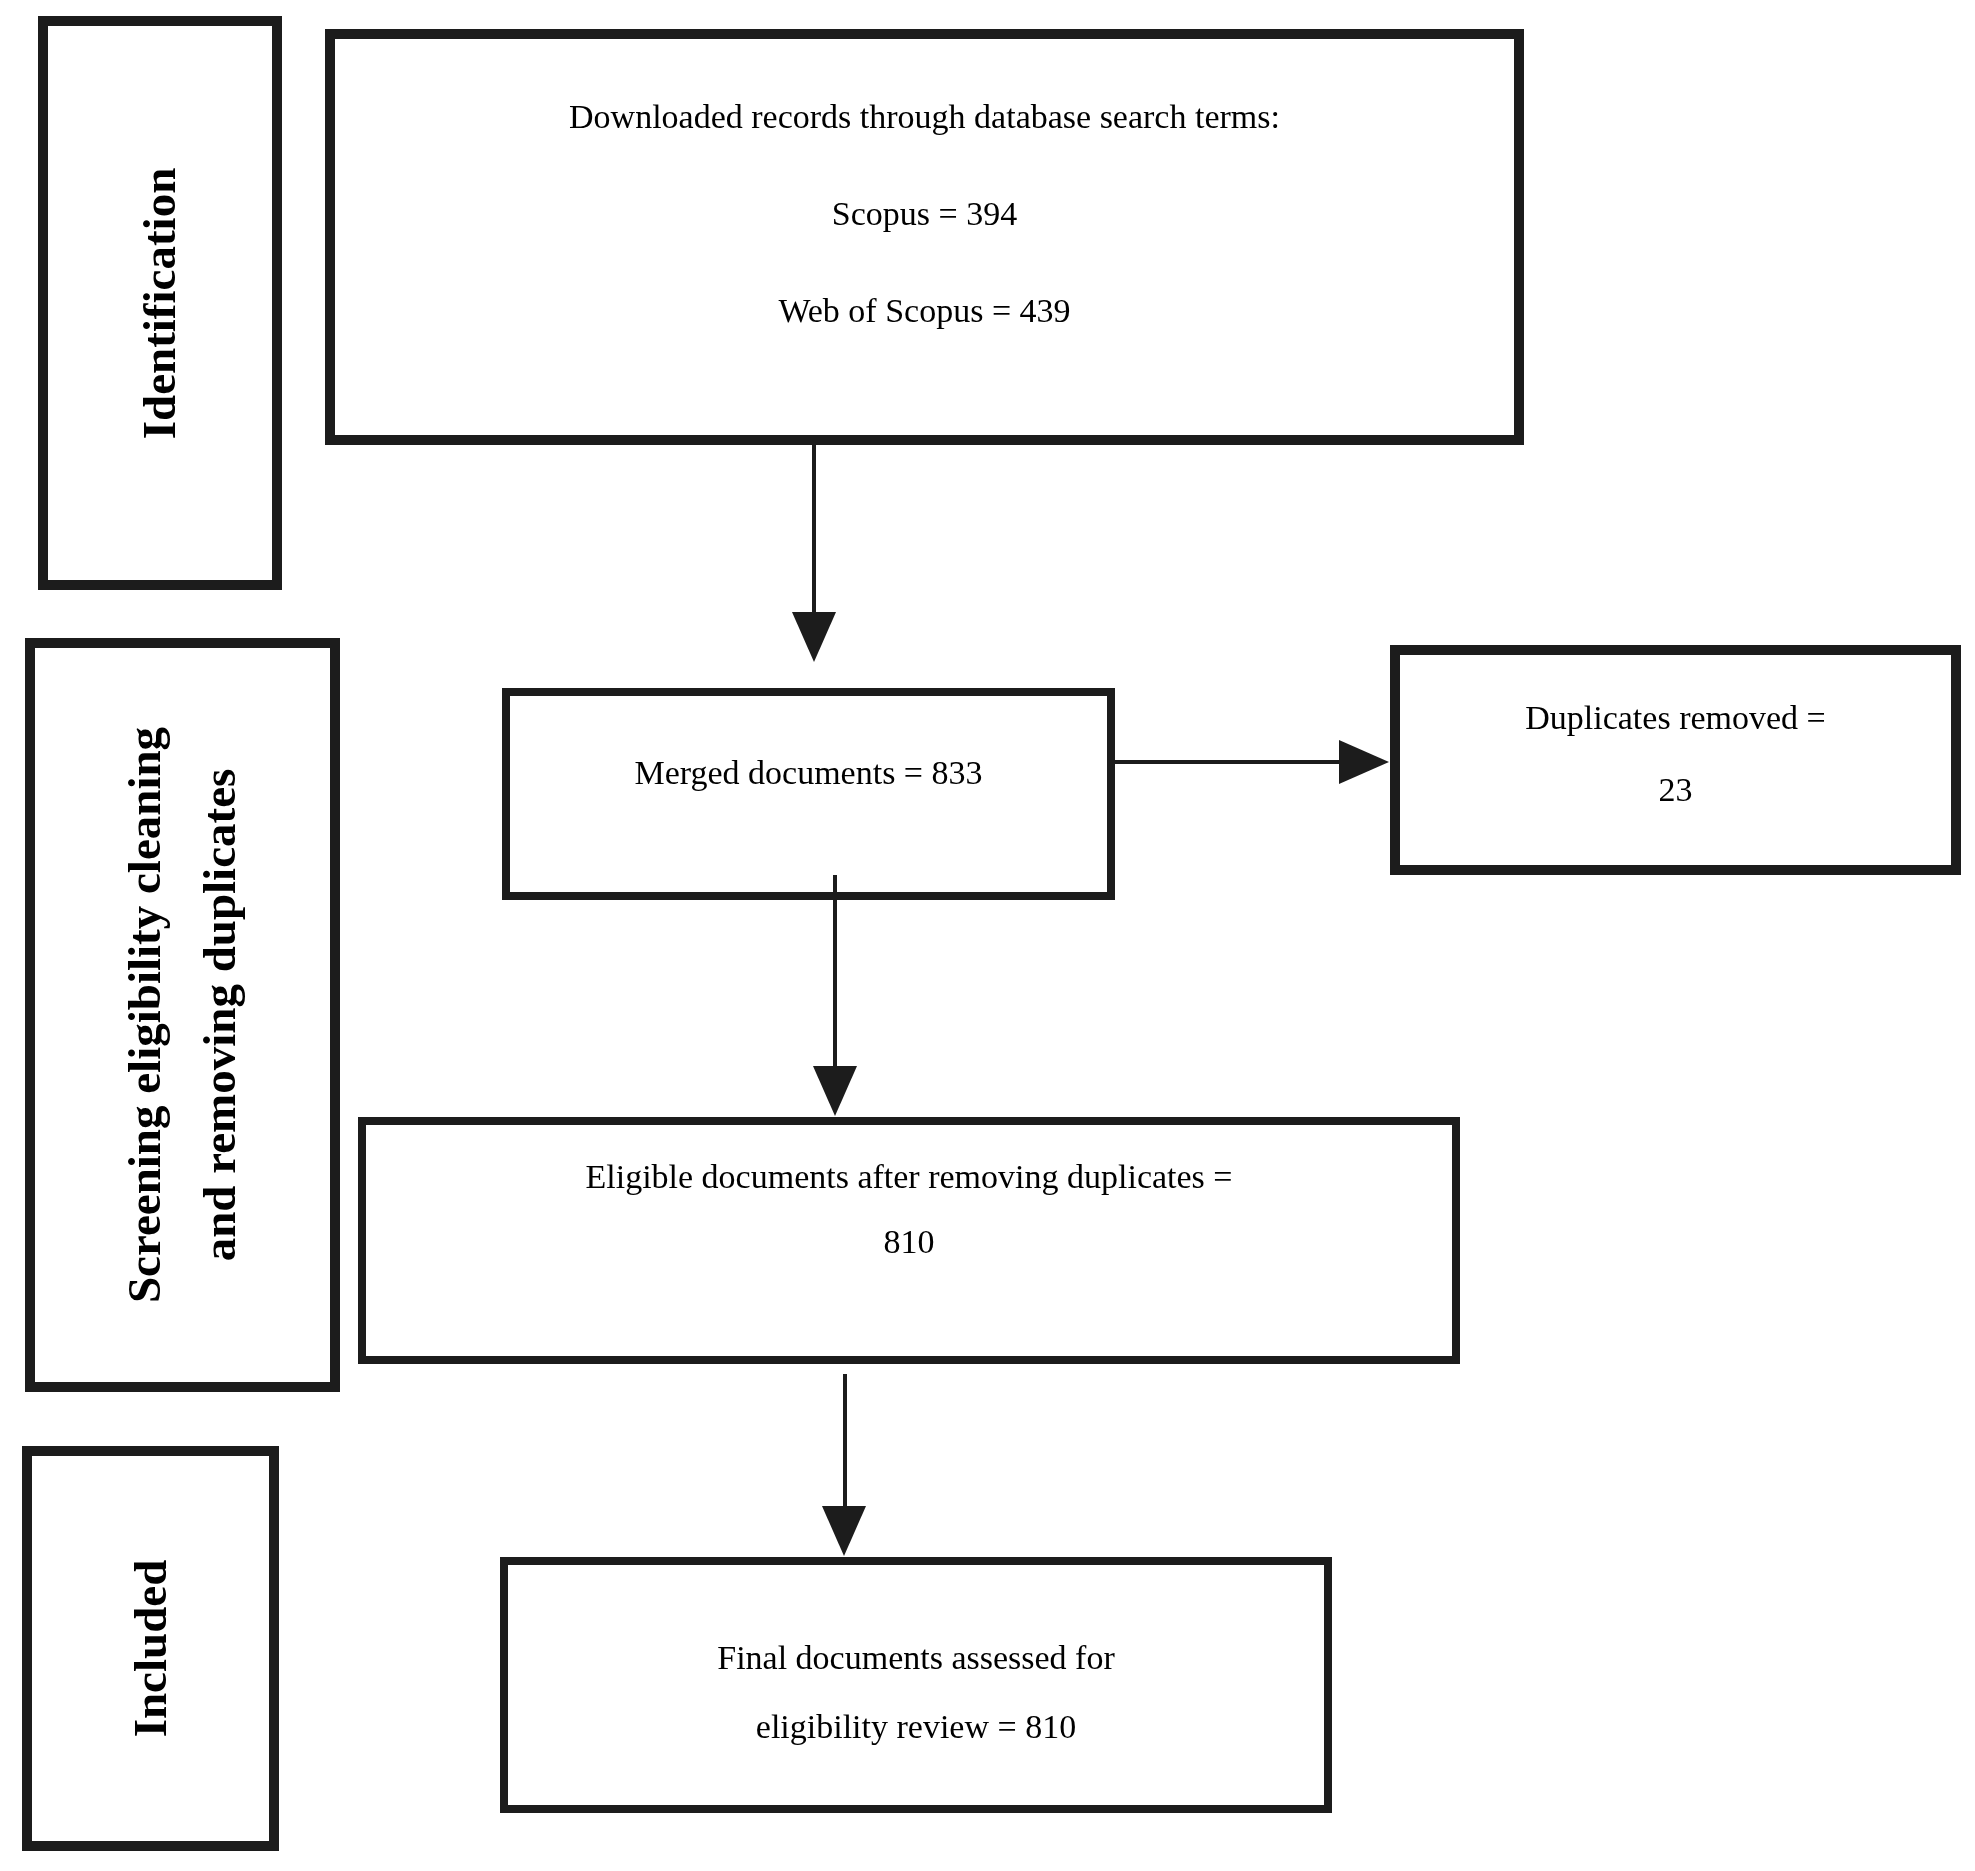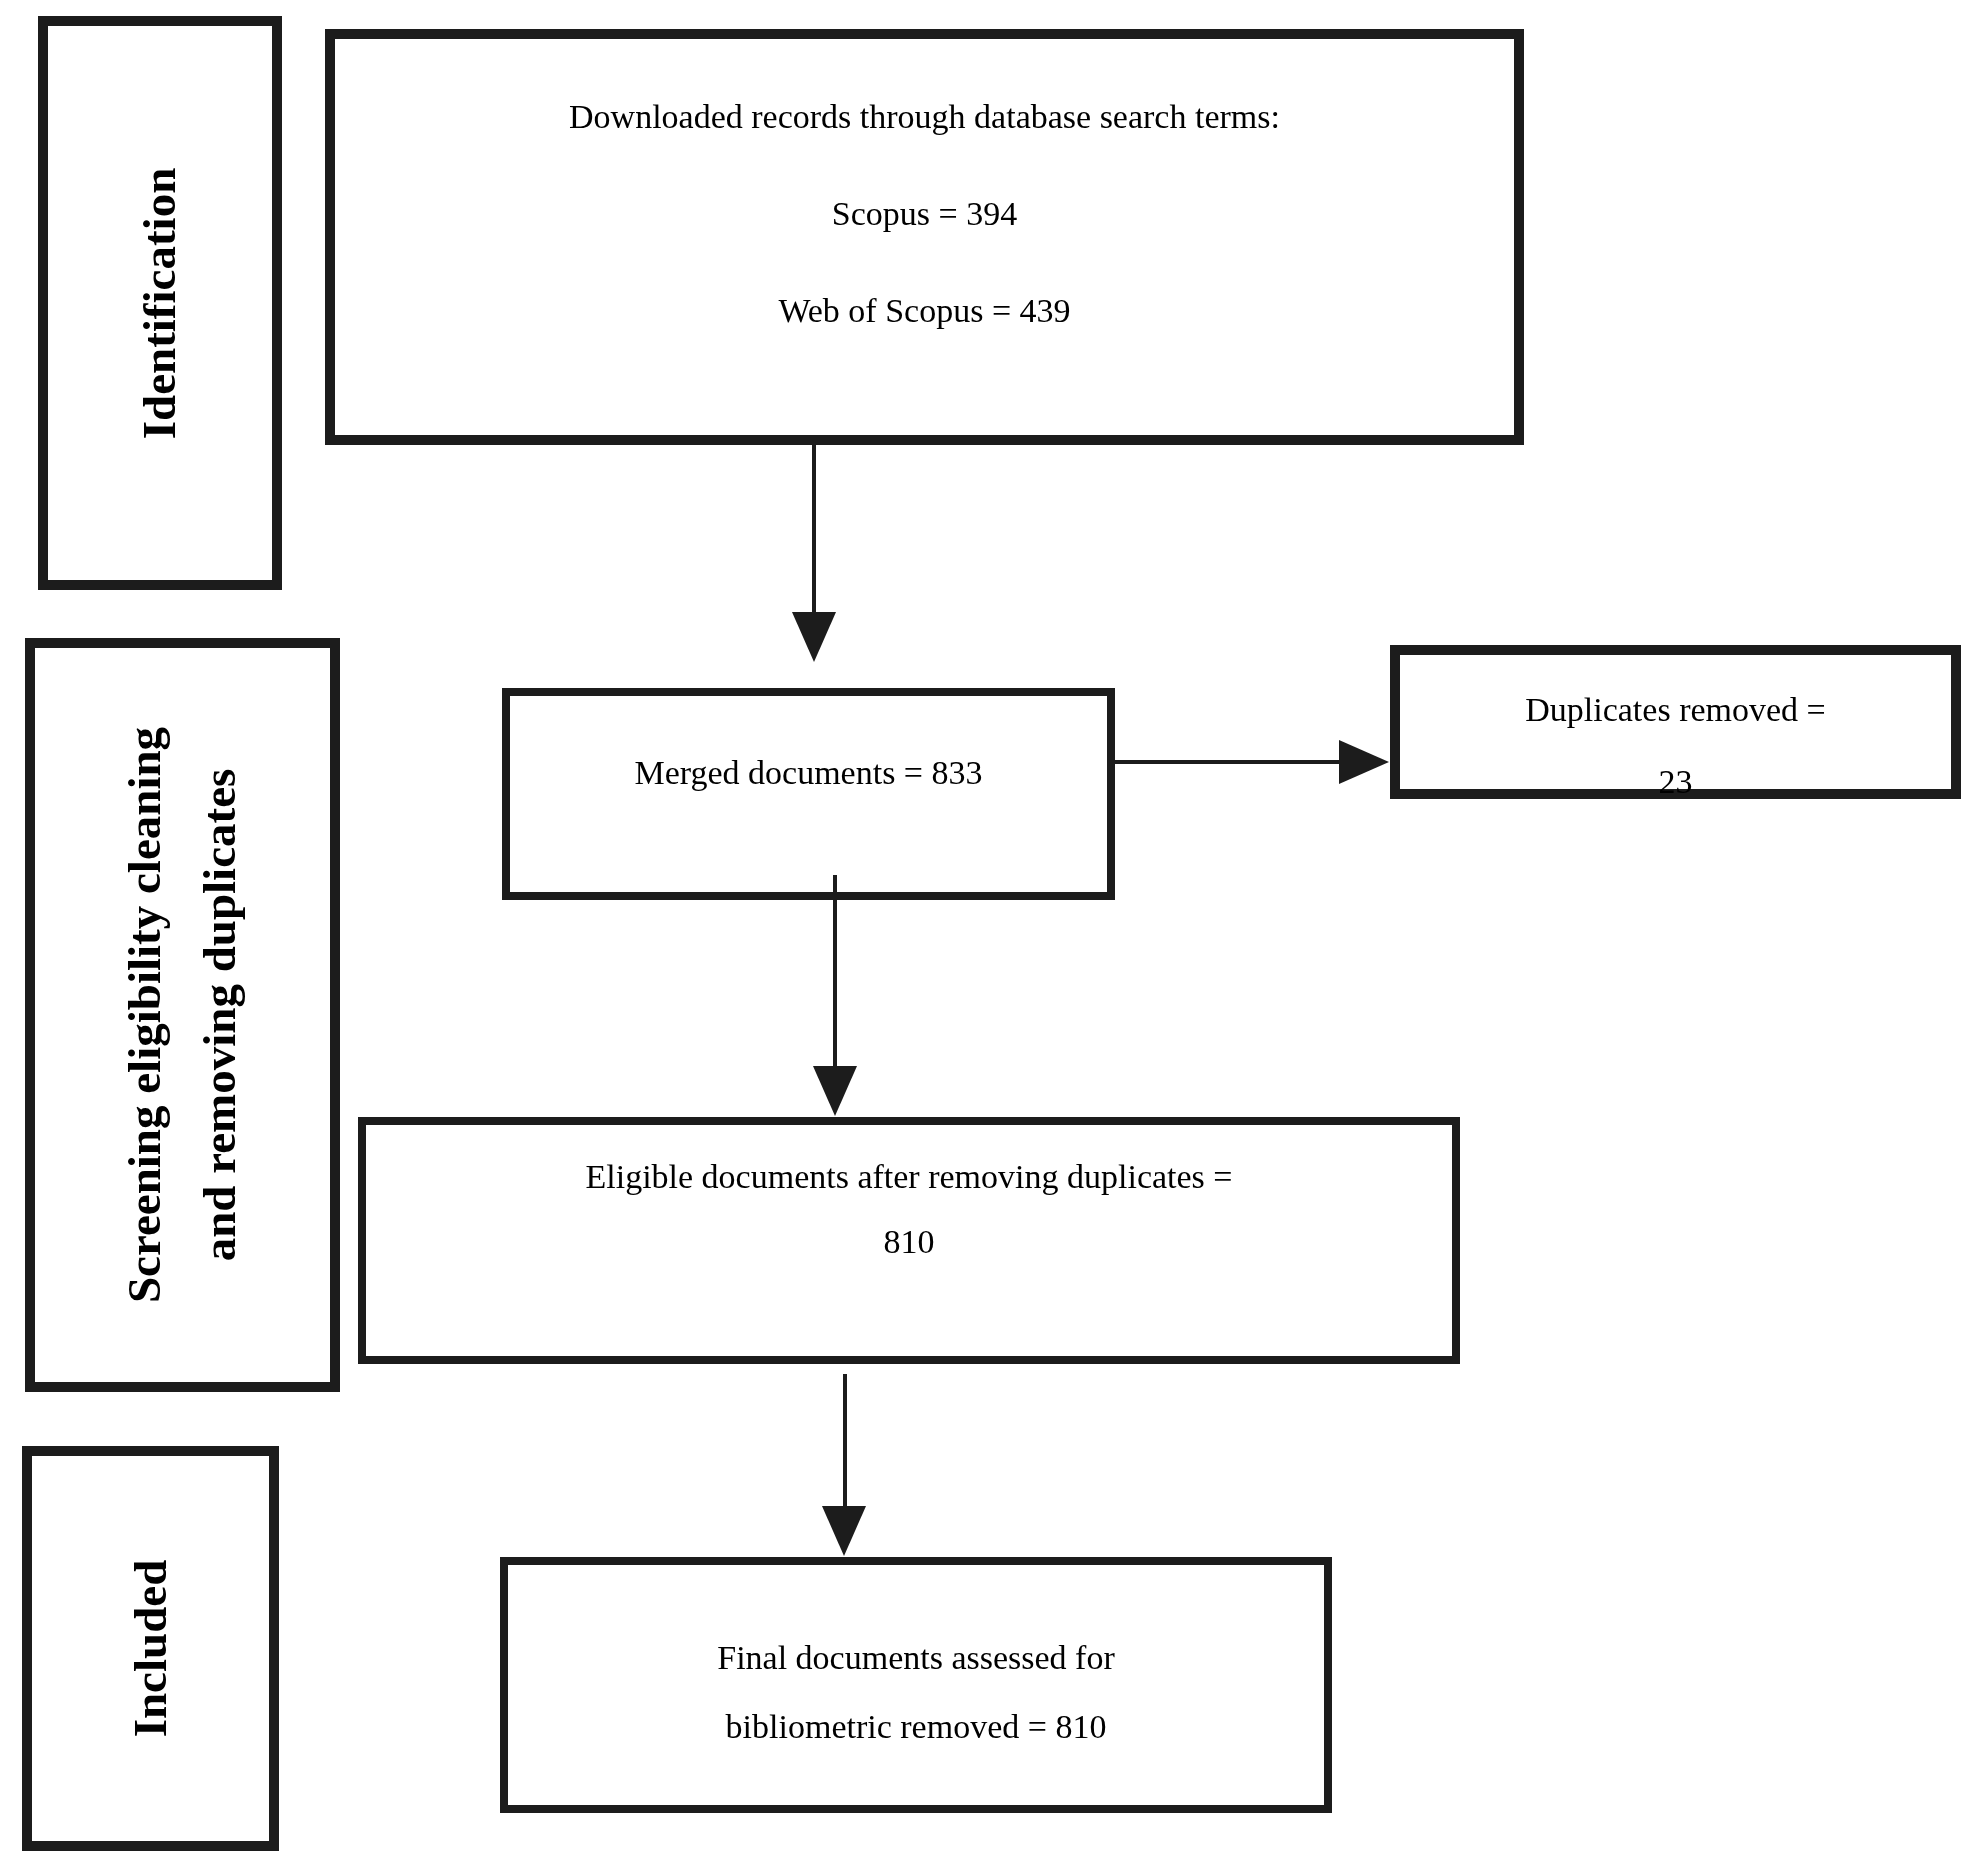--- a/index.html
+++ b/index.html
@@ -55,7 +55,7 @@
   #box-merged { left: 502px; top: 688px; width: 613px; height: 212px; padding-top: 42px; }
   #box-merged .box-text { line-height: 70px; }
 
-  #box-duplicates { left: 1390px; top: 645px; width: 571px; height: 154px; border-width: 10px; padding-top: 19px; }
+  #box-duplicates { left: 1390px; top: 645px; width: 571px; height: 230px; border-width: 10px; padding-top: 27px; }
   #box-duplicates .box-text { line-height: 72px; }
 
   #box-eligible { left: 358px; top: 1117px; width: 1102px; height: 247px; padding-top: 19.4px; }

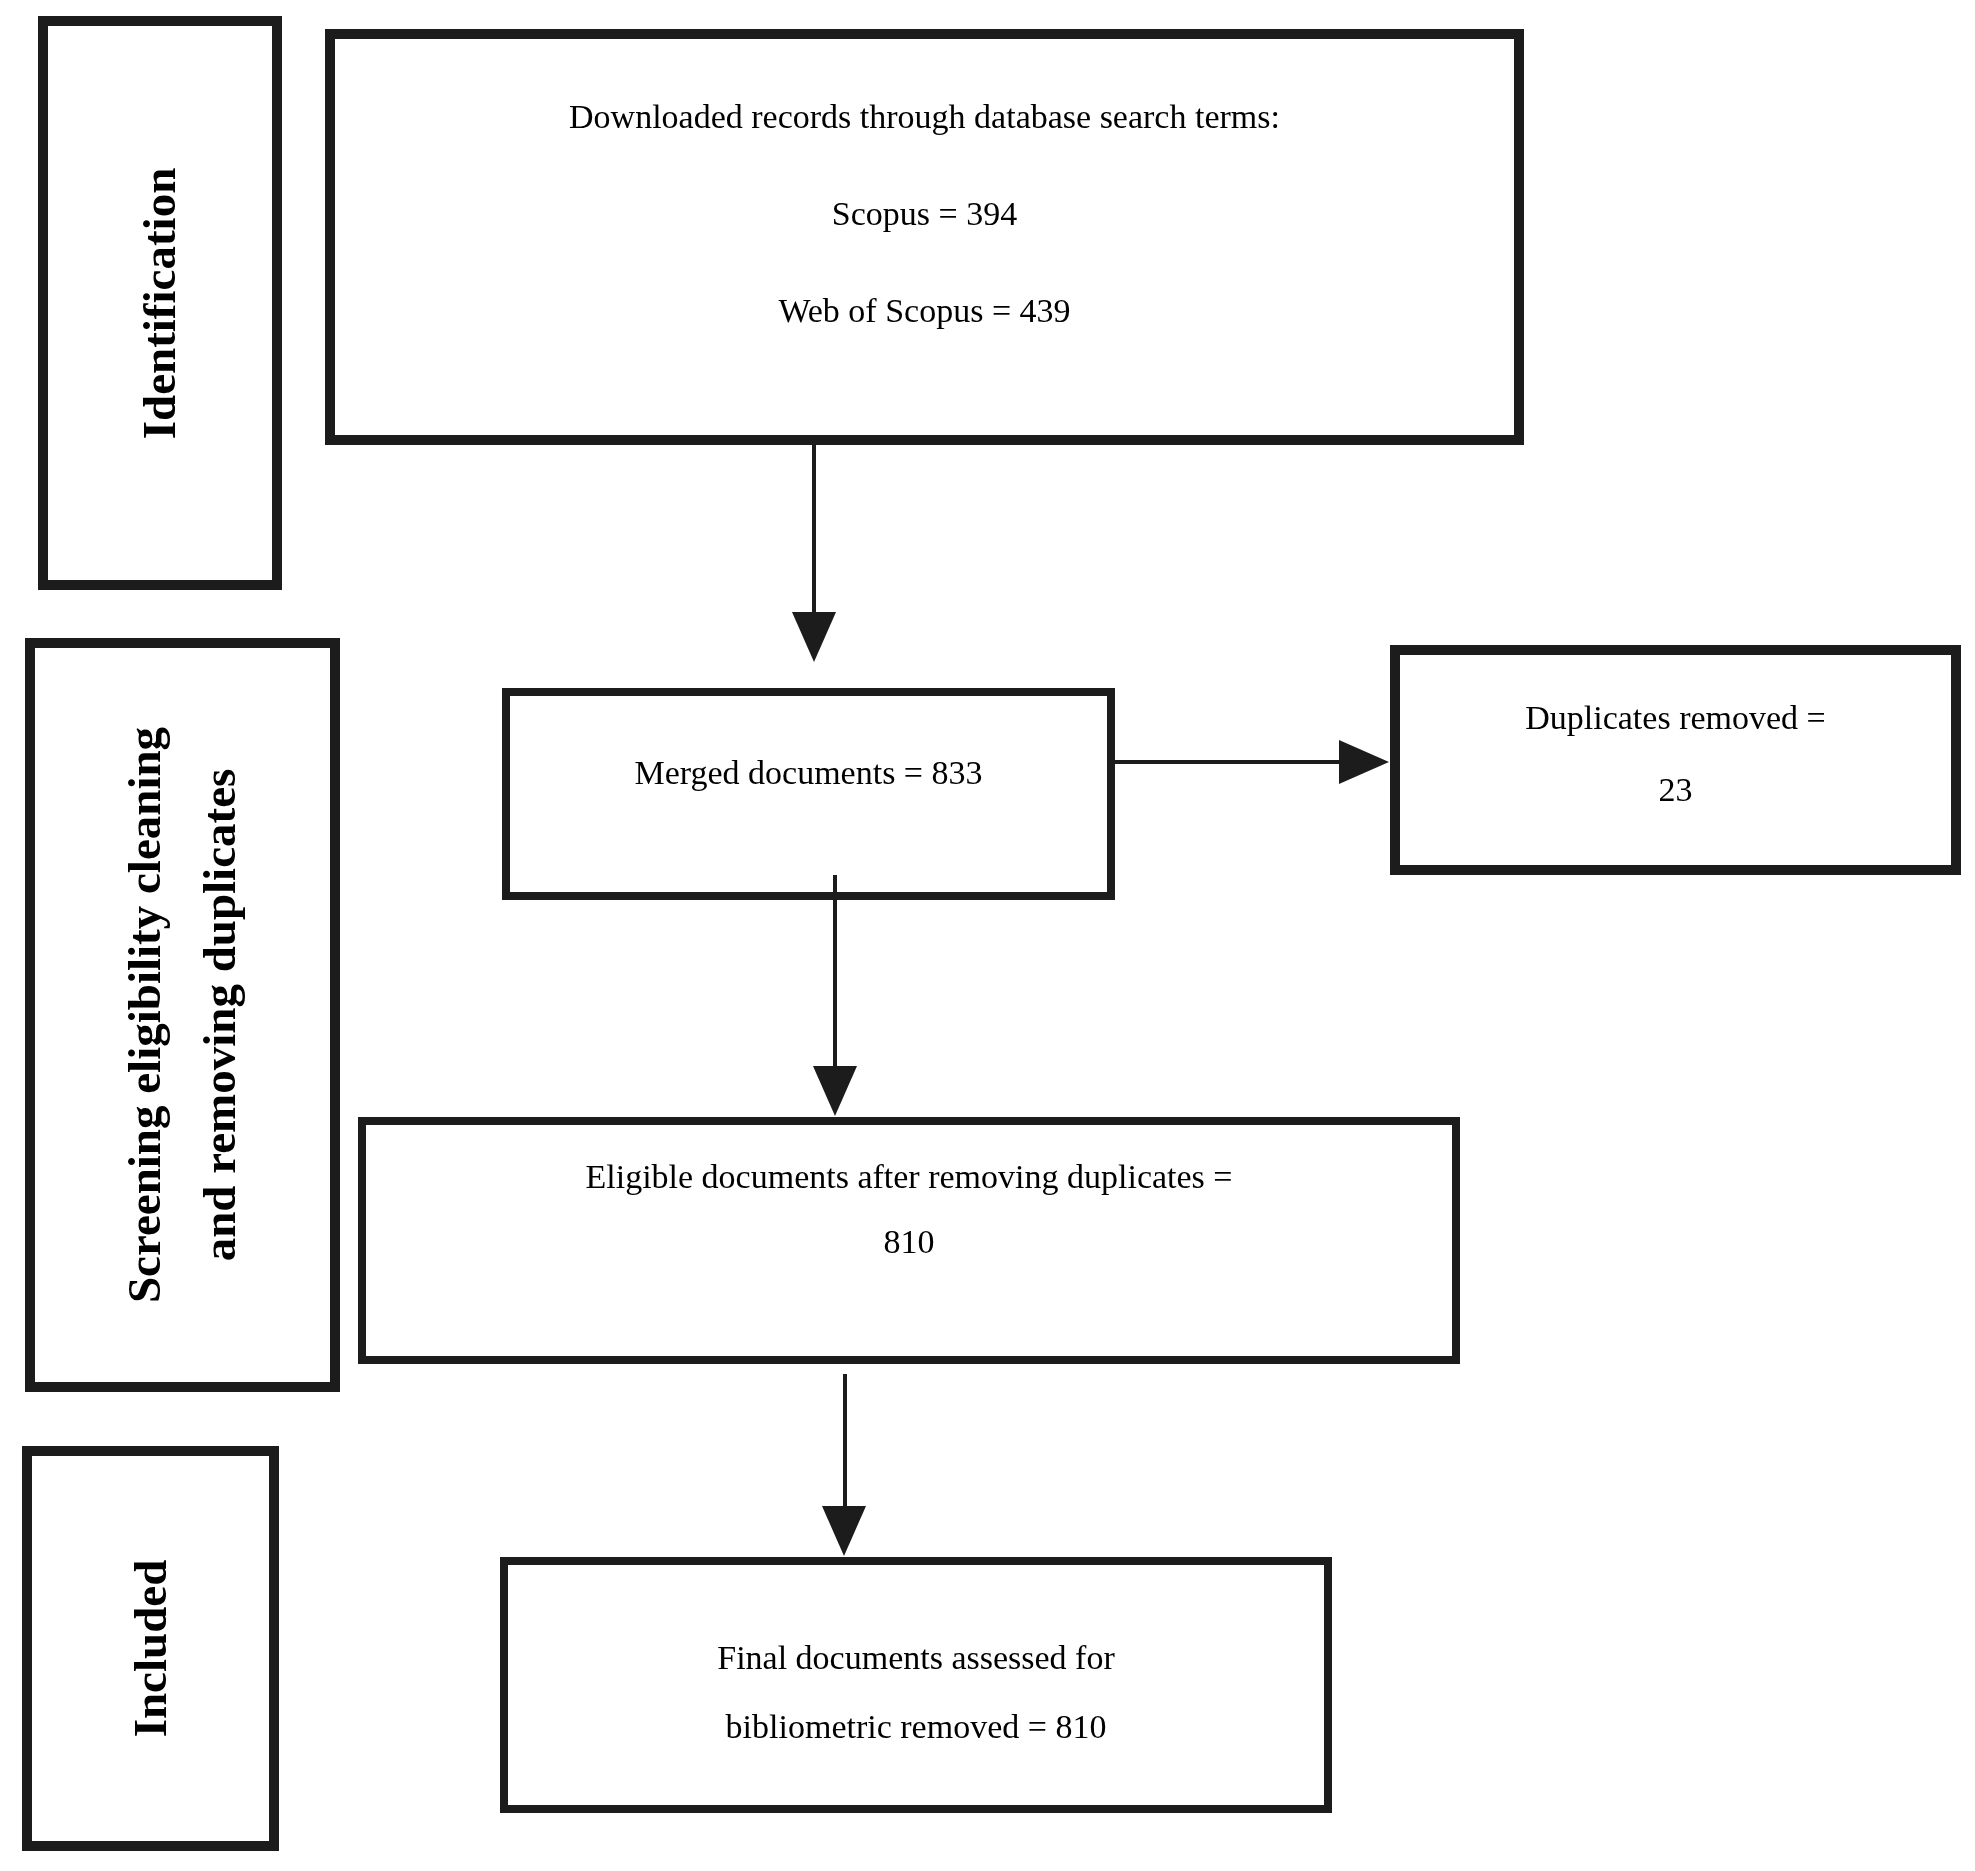--- a/index.html
+++ b/index.html
@@ -122,7 +122,7 @@
 
   <div class="box content-box" id="box-final">
     <div class="box-text">Final documents assessed for</div>
-    <div class="box-text"><span>bibliometric removed = </span><span class="bold">810</span></div>
+    <div class="box-text"><span>eligibility review = </span><span class="bold">810</span></div>
   </div>
 
   <div>

